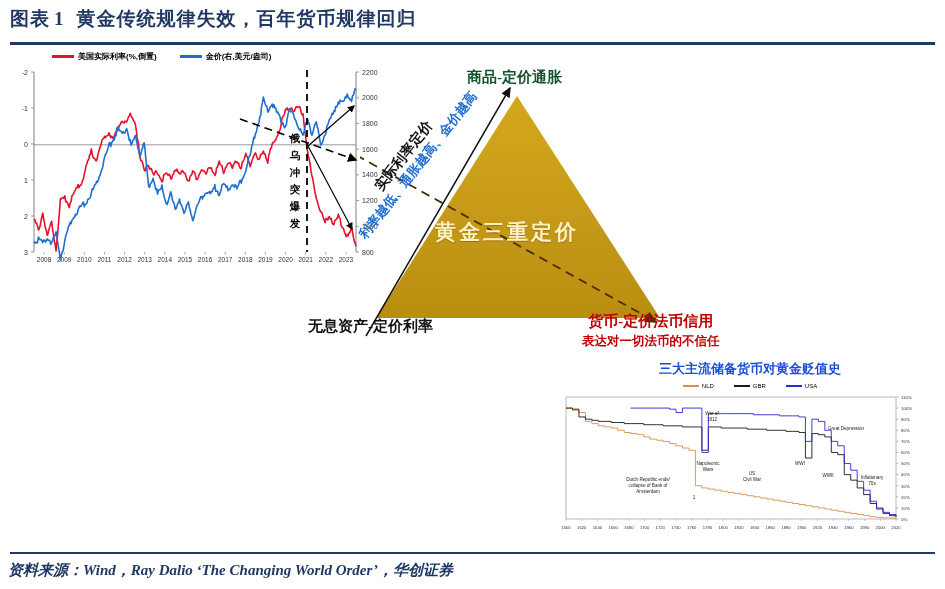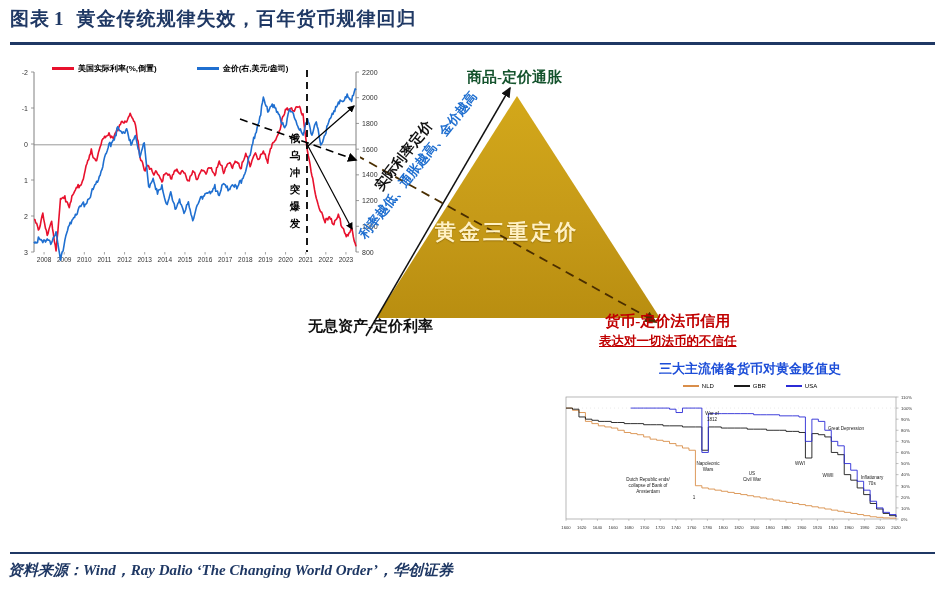--- a/index.html
+++ b/index.html
@@ -30,8 +30,8 @@
 
   
   .linechart{position:absolute;left:4px;top:48px;width:390px;height:225px;}
-  .lc-legend{position:absolute;left:48px;top:12px;width:330px;height:16px;
-    display:flex;gap:40px;align-items:center;}
+  .lc-legend{position:absolute;left:48px;top:0px;width:330px;height:16px;
+    display:flex;gap:23px;align-items:center;}
   .lc-legend .item{display:flex;align-items:center;gap:4px;}
   .lc-legend .swatch{display:inline-block;width:22px;height:3px;}
   .lc-legend .lbl{font-family:"Liberation Sans","DejaVu Sans",sans-serif;

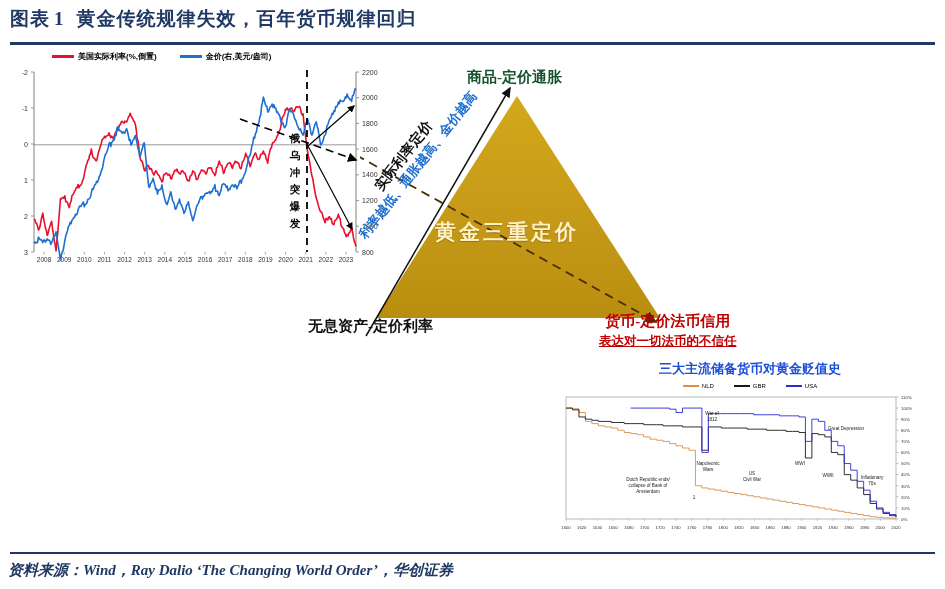--- a/index.html
+++ b/index.html
@@ -48,7 +48,7 @@
     font-weight:bold;white-space:nowrap;}
   .lbl-top{left:107px;top:8px;font-size:15px;color:#14532d;}
   .lbl-bottomleft{left:-52px;top:257px;font-size:15px;color:#111;}
-  .lbl-bottomright{left:222px;top:252px;font-size:15px;color:#C00000;text-align:center;margin-left:17px;}
+  .lbl-bottomright{left:222px;top:252px;font-size:15px;color:#C00000;text-align:center;}
   .lbl-bottomright .sub{font-size:12.5px;display:block;margin-top:2px;text-decoration:underline;}
   .tri-center{position:absolute;left:75px;top:158px;font-size:21px;font-weight:bold;
     color:#FFF1C4;font-family:"Liberation Serif","DejaVu Serif",serif;

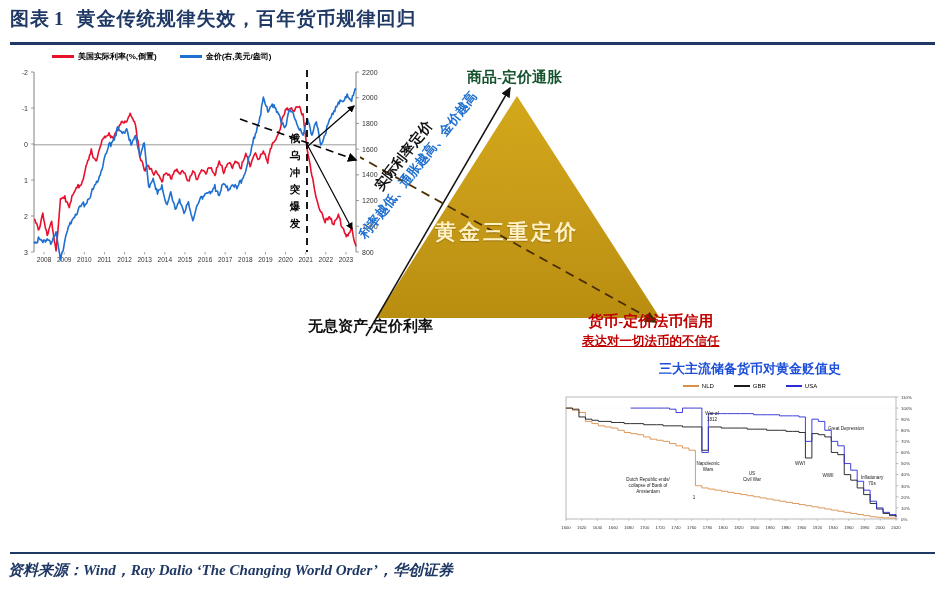--- a/index.html
+++ b/index.html
@@ -49,7 +49,7 @@
   .lbl-top{left:107px;top:8px;font-size:15px;color:#14532d;}
   .lbl-bottomleft{left:-52px;top:257px;font-size:15px;color:#111;}
   .lbl-bottomright{left:222px;top:252px;font-size:15px;color:#C00000;text-align:center;}
-  .lbl-bottomright .sub{font-size:12.5px;display:block;margin-top:2px;text-decoration:underline;}
+  .lbl-bottomright .sub{font-size:12.5px;display:block;margin-top:2px;}
   .tri-center{position:absolute;left:75px;top:158px;font-size:21px;font-weight:bold;
     color:#FFF1C4;font-family:"Liberation Serif","DejaVu Serif",serif;
     letter-spacing:3px;text-shadow:0 1px 1px rgba(120,85,0,.55);white-space:nowrap;text-align:center;}

